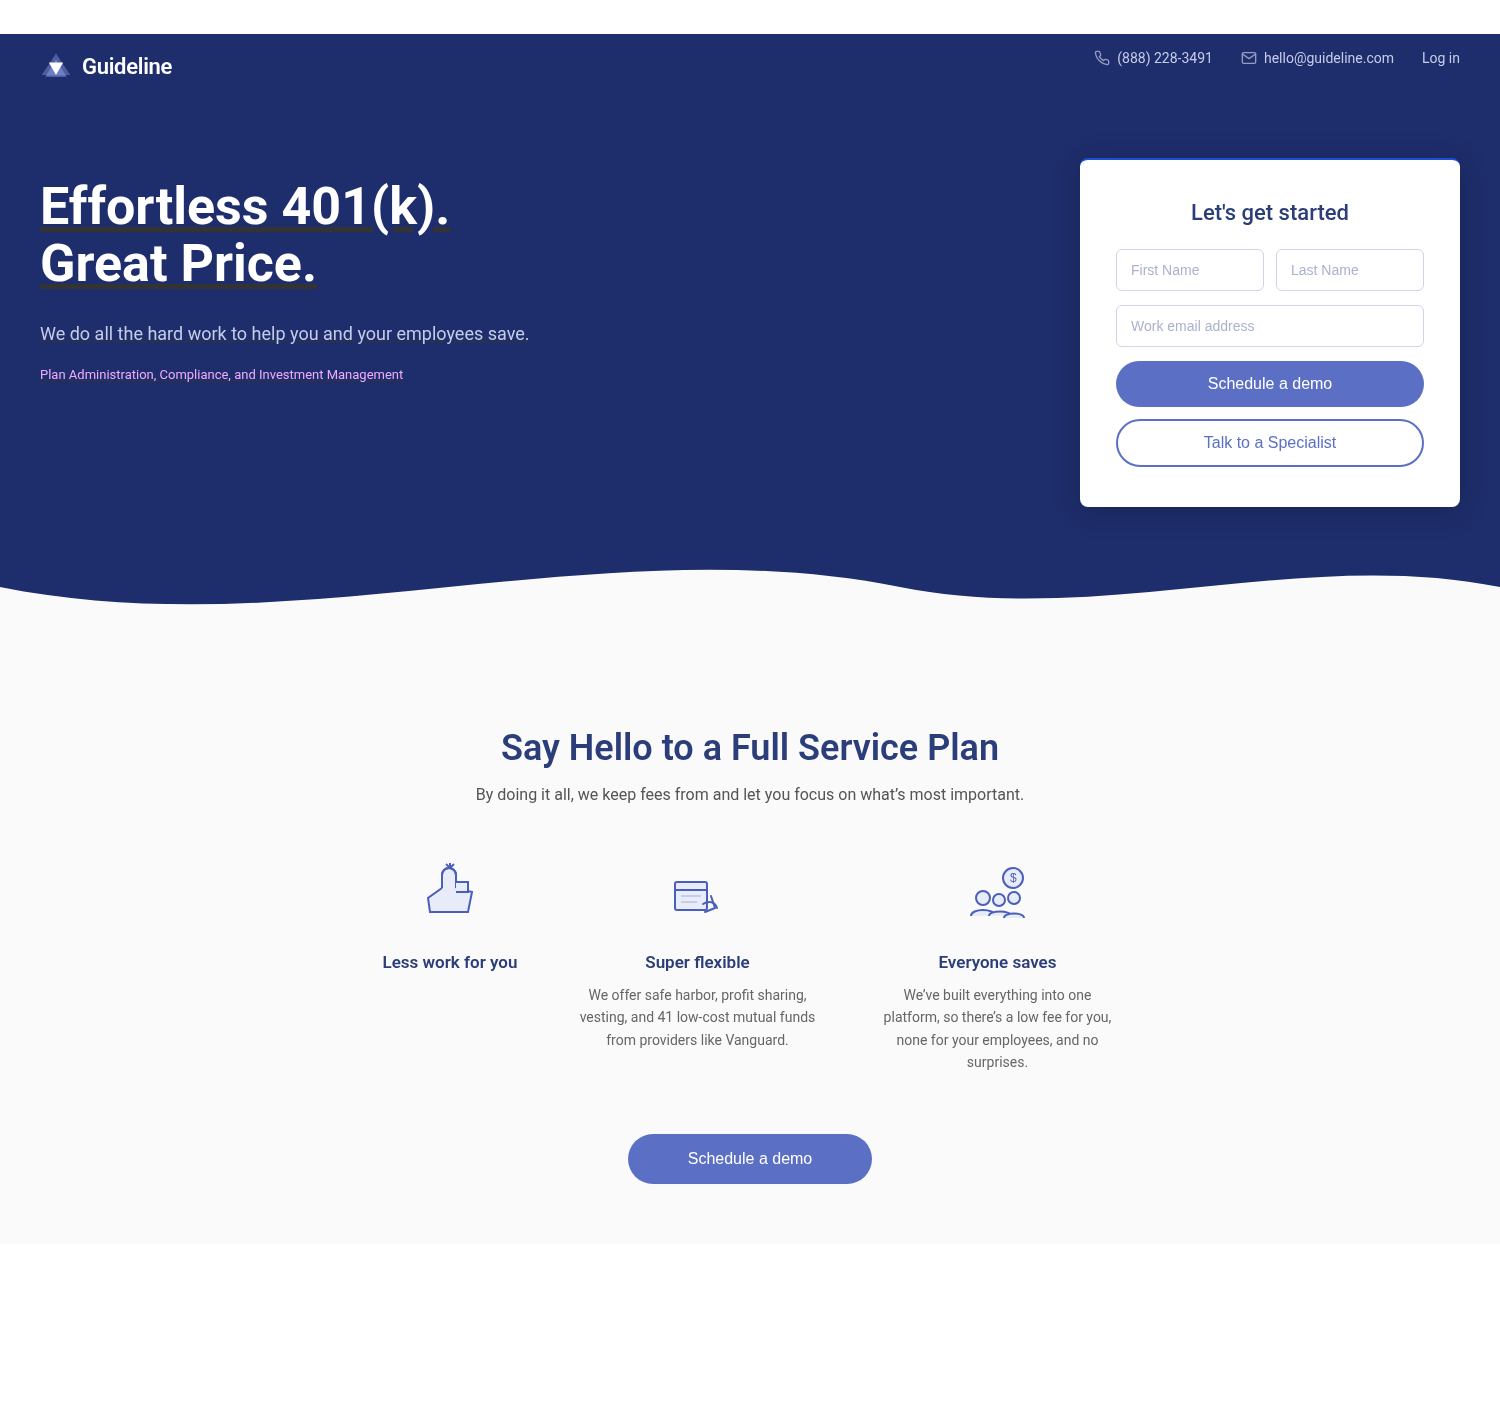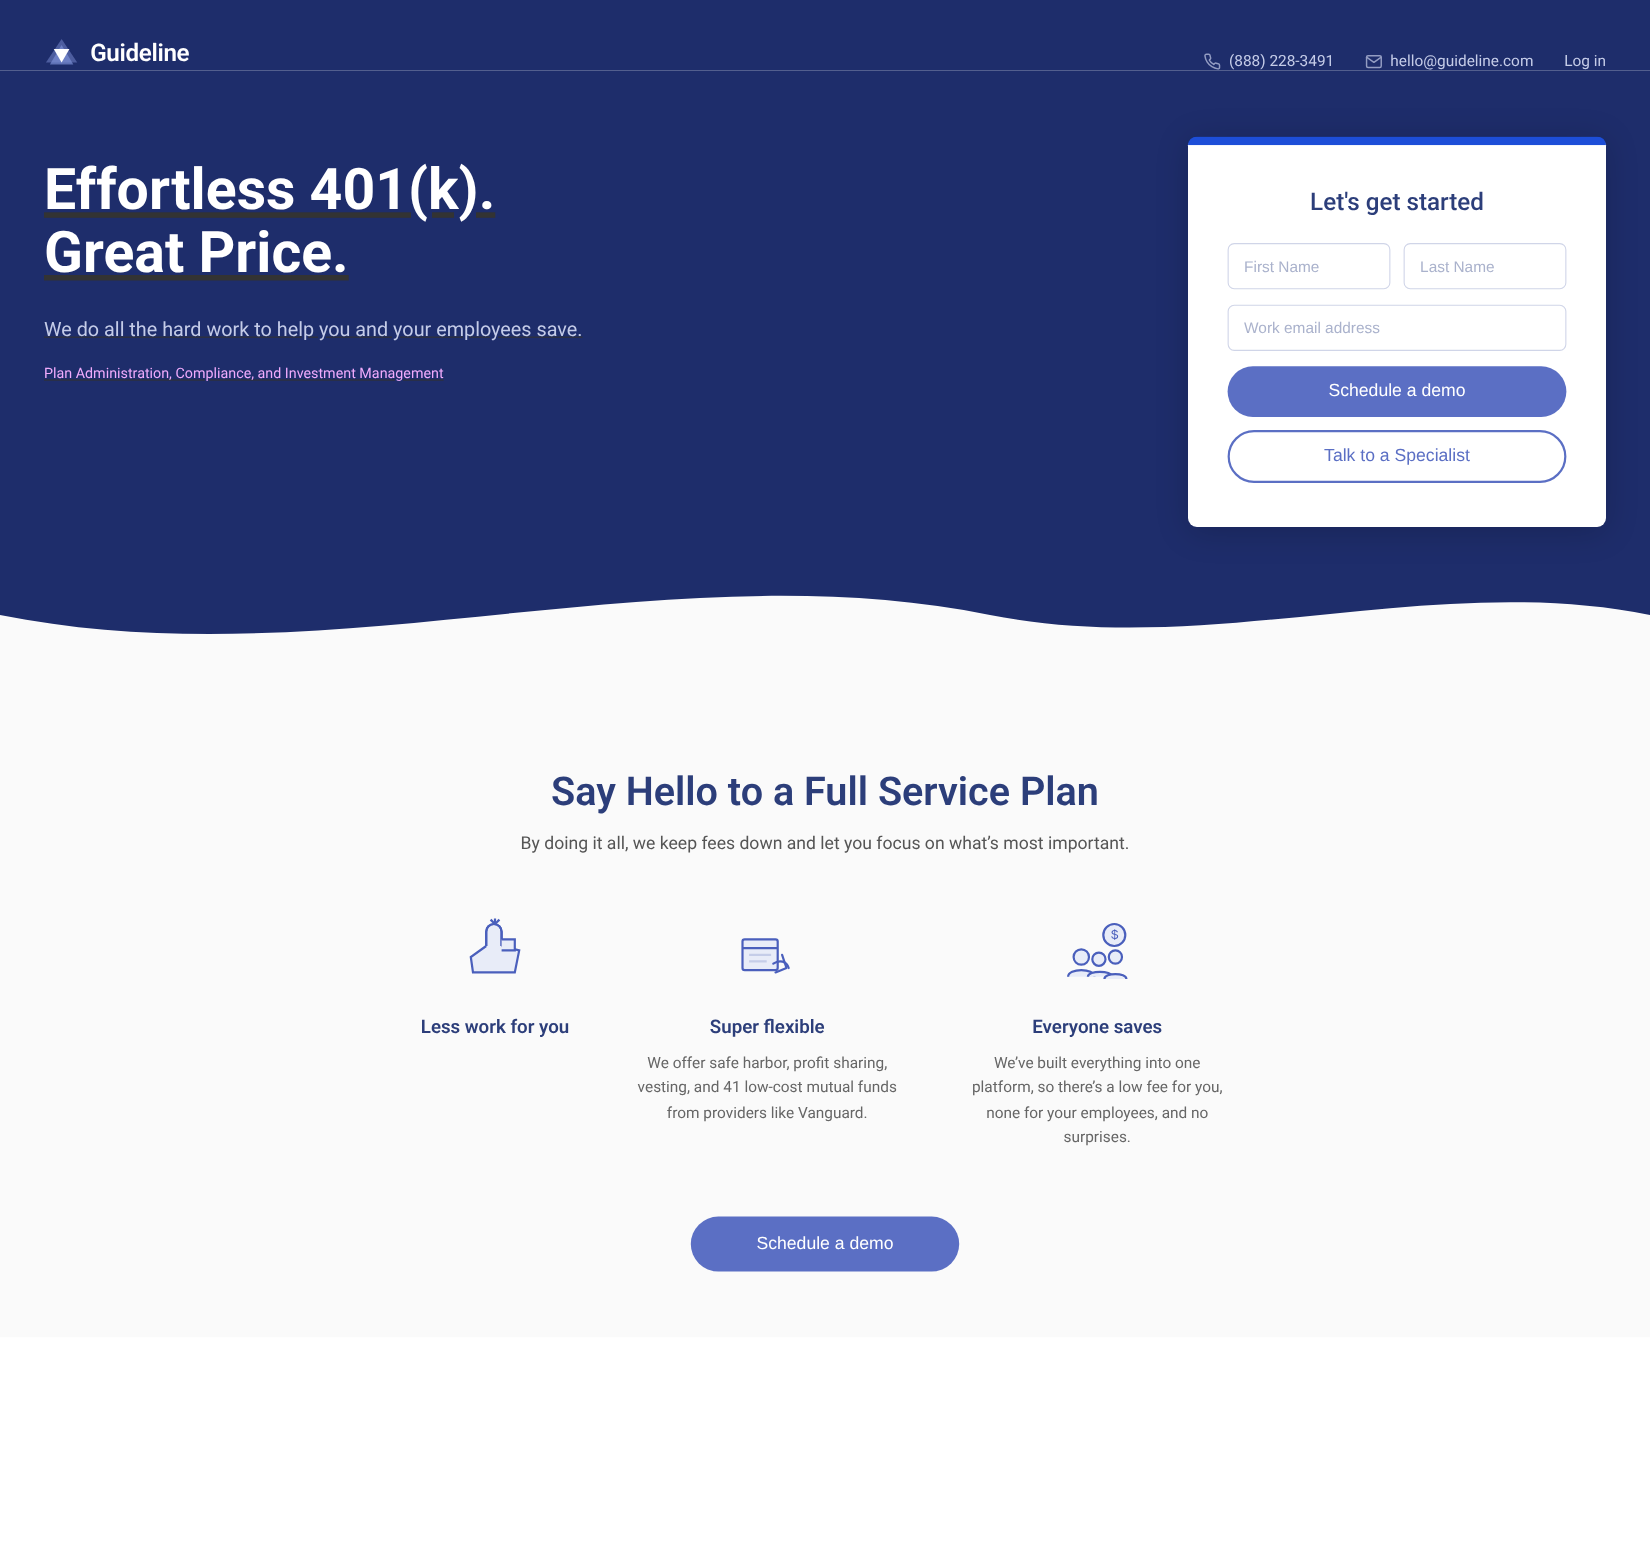--- a/index.html
+++ b/index.html
@@ -9,10 +9,11 @@
     header {
       background: #1e2d6b;
       display: flex;
-      align-items: flex-end;
+      align-items: flex-start;
       justify-content: space-between;
-      padding: 0 40px;
+      padding: 16px 40px;
       height: 64px;
+      margin-top: 34px;
     }
     .logo-area {
       display: flex;

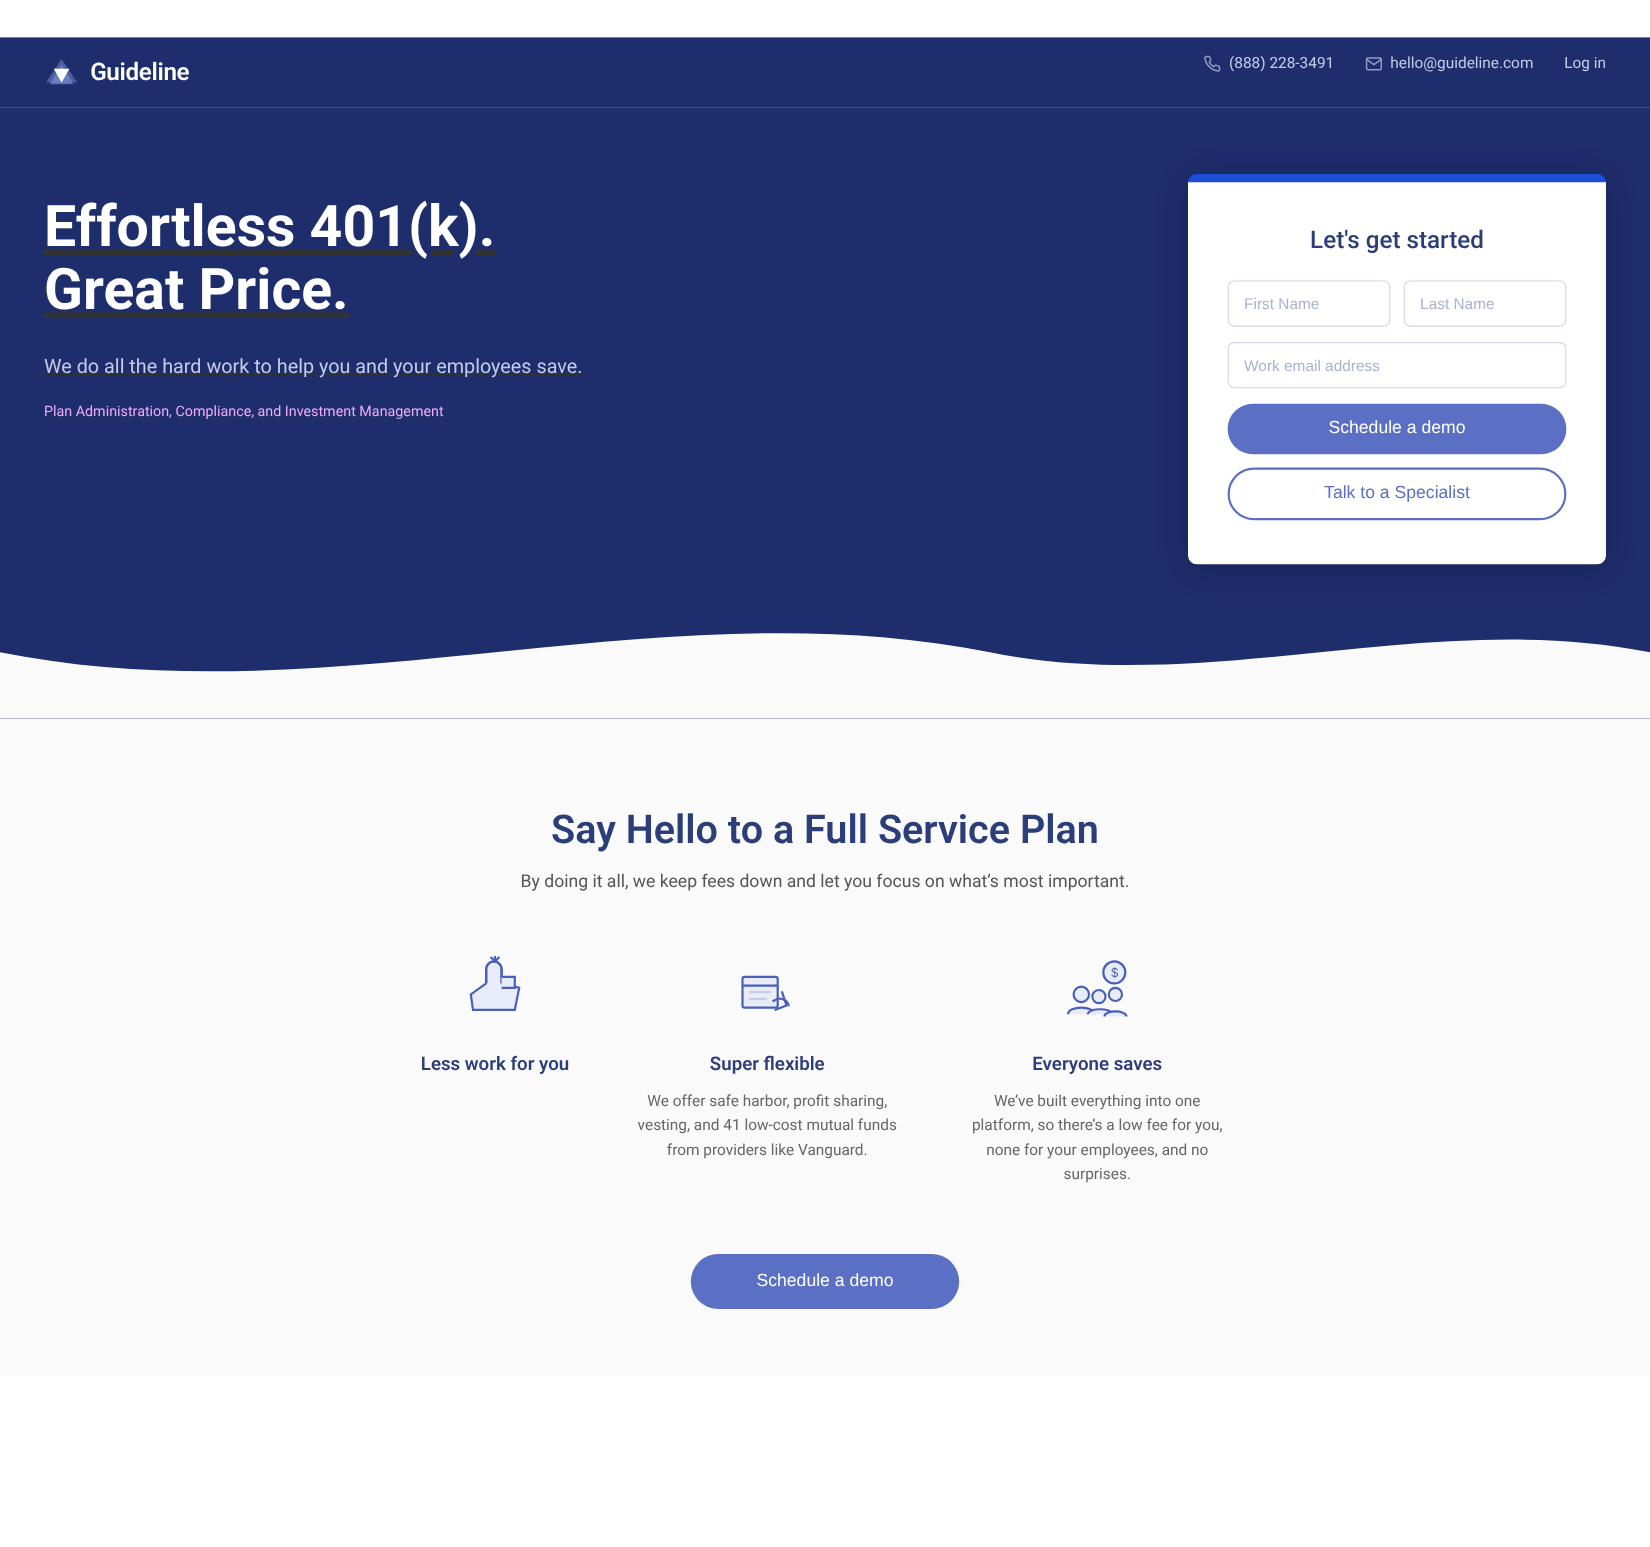--- a/index.html
+++ b/index.html
@@ -105,7 +105,7 @@
       width: 380px;
       min-width: 340px;
       box-shadow: 0 4px 30px rgba(0,0,0,0.18);
-      border-top: 8px solid #1d4ed8;
+      border-top: 2px solid #1d4ed8;
       z-index: 10;
       position: relative;
     }

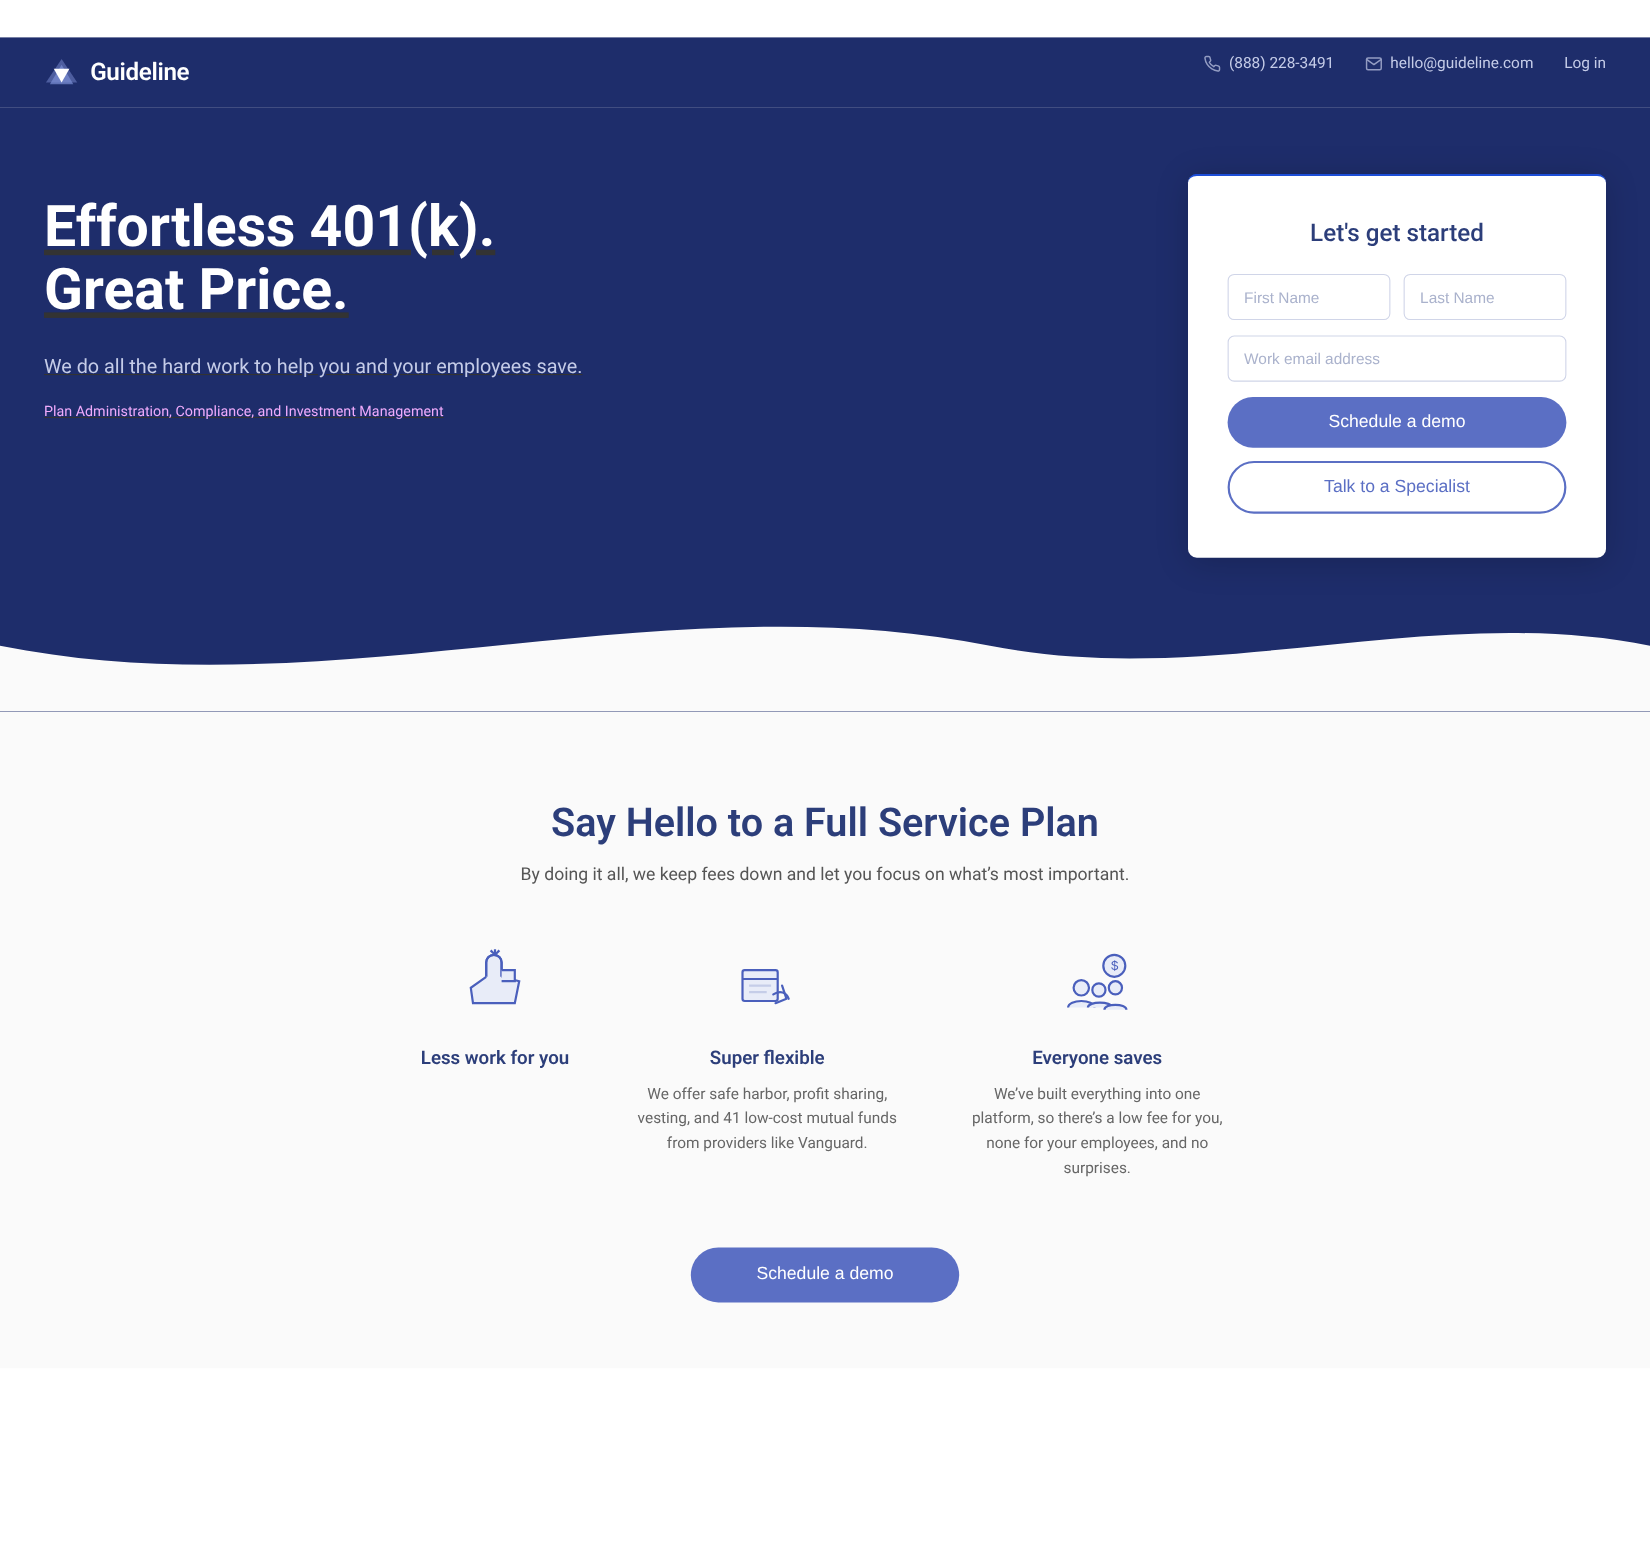--- a/index.html
+++ b/index.html
@@ -283,7 +283,7 @@
 
 <section class="features">
   <h2 class="features-title">Say Hello to a Full Service Plan</h2>
-  <p class="features-subtitle">By doing it all, we keep fees down and let you focus on what’s most important.</p>
+  <p class="features-subtitle">By doing it all, we keep fees from and let you focus on what’s most important.</p>
 
   <div class="features-grid">
 

